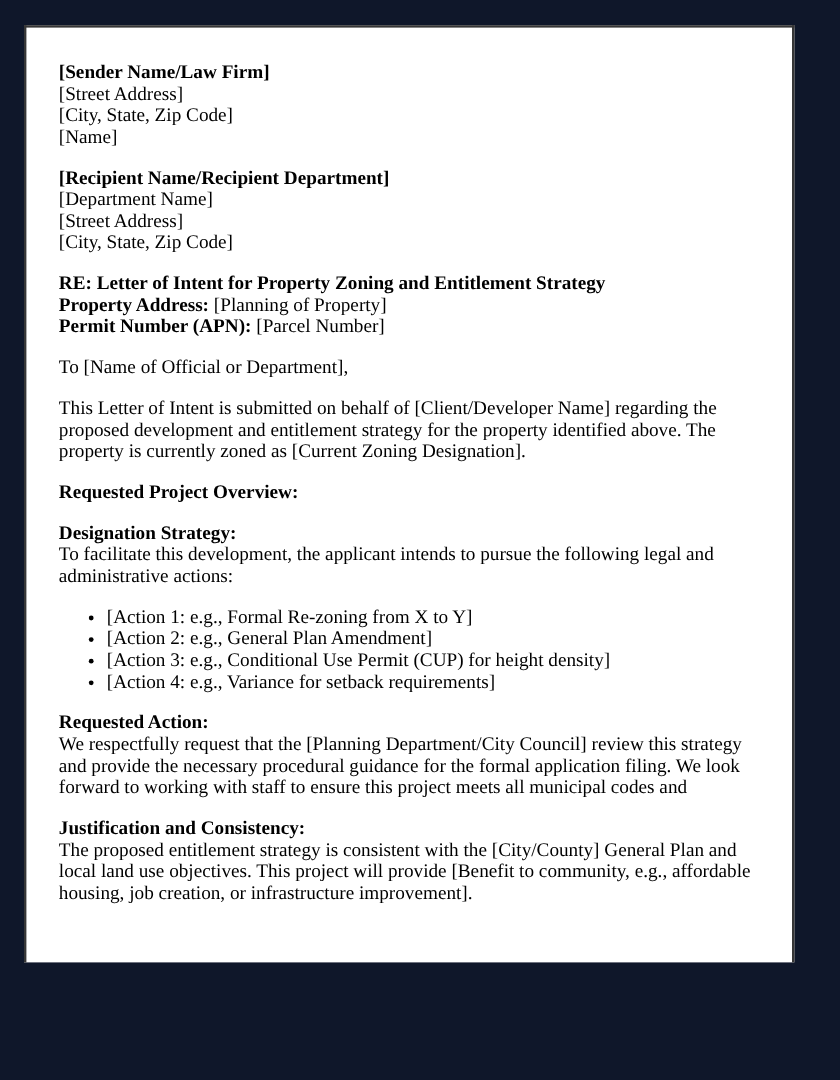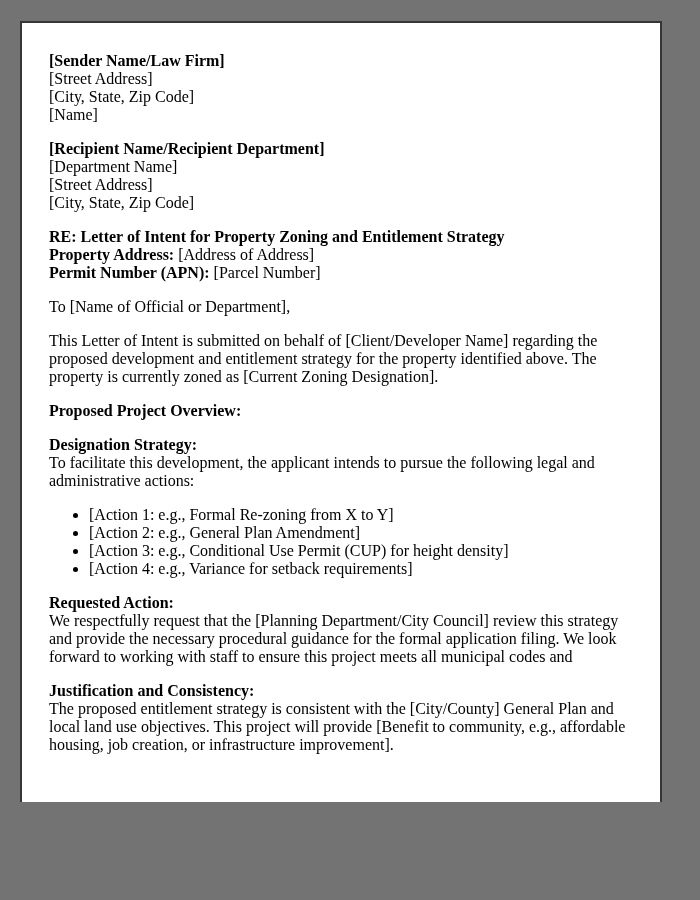--- a/index.html
+++ b/index.html
@@ -11,7 +11,7 @@
     position: relative;
     width: 700px;
     height: 900px;
-    background: #737373;
+    background: #0f172a;
     overflow: hidden;
   }
   .page {

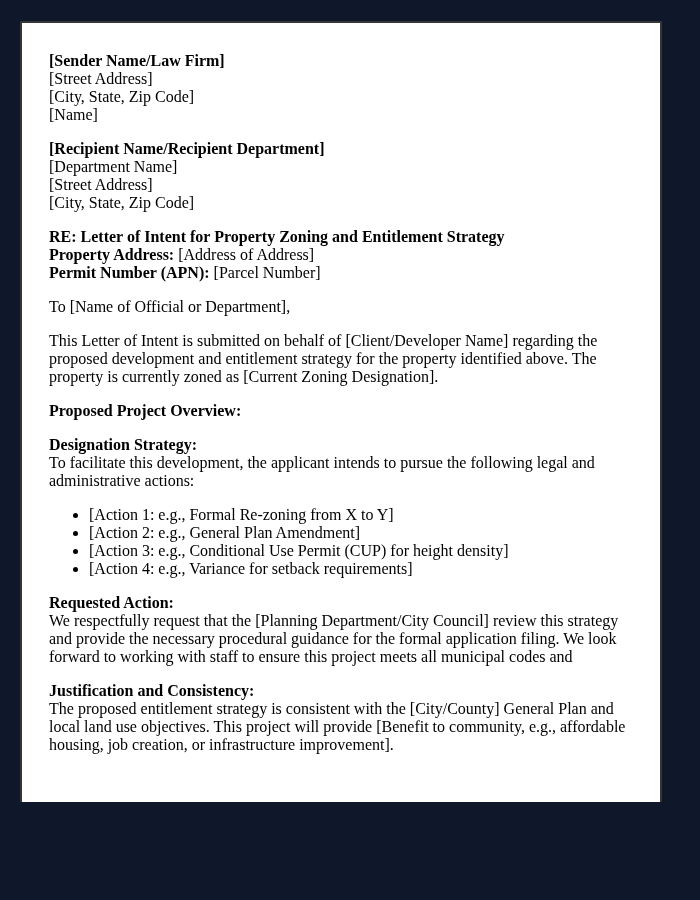--- a/index.html
+++ b/index.html
@@ -70,7 +70,7 @@
     <p>
       <strong>RE: Letter of Intent for Property Zoning and Entitlement Strategy</strong><br>
       <strong>Property Address:</strong>
-      <span>[Address of Address]</span><br>
+      <span>[Planning of Property]</span><br>
       <strong>Permit Number (APN):</strong>
       <span>[Parcel Number]</span>
     </p>

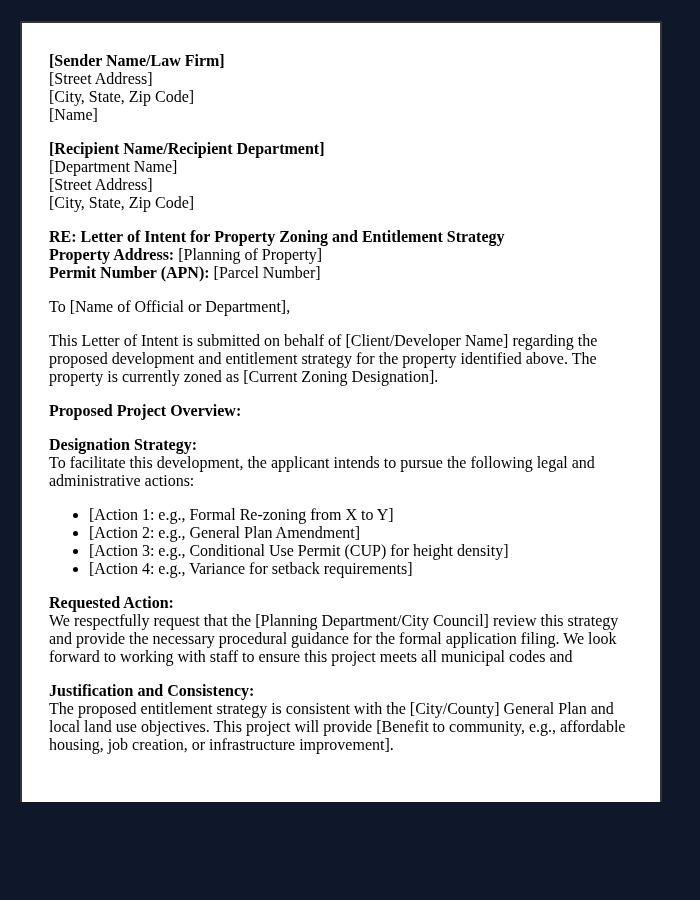--- a/index.html
+++ b/index.html
@@ -80,7 +80,7 @@
     <p>This Letter of Intent is submitted on behalf of [Client/Developer Name] regarding the proposed development and entitlement strategy for the property identified above. The property is currently zoned as [Current Zoning Designation].</p>
 
     <p>
-      <strong>Proposed Project Overview:</strong><br>
+      <strong>Requested Project Overview:</strong><br>
     </p>
 
     <p>

